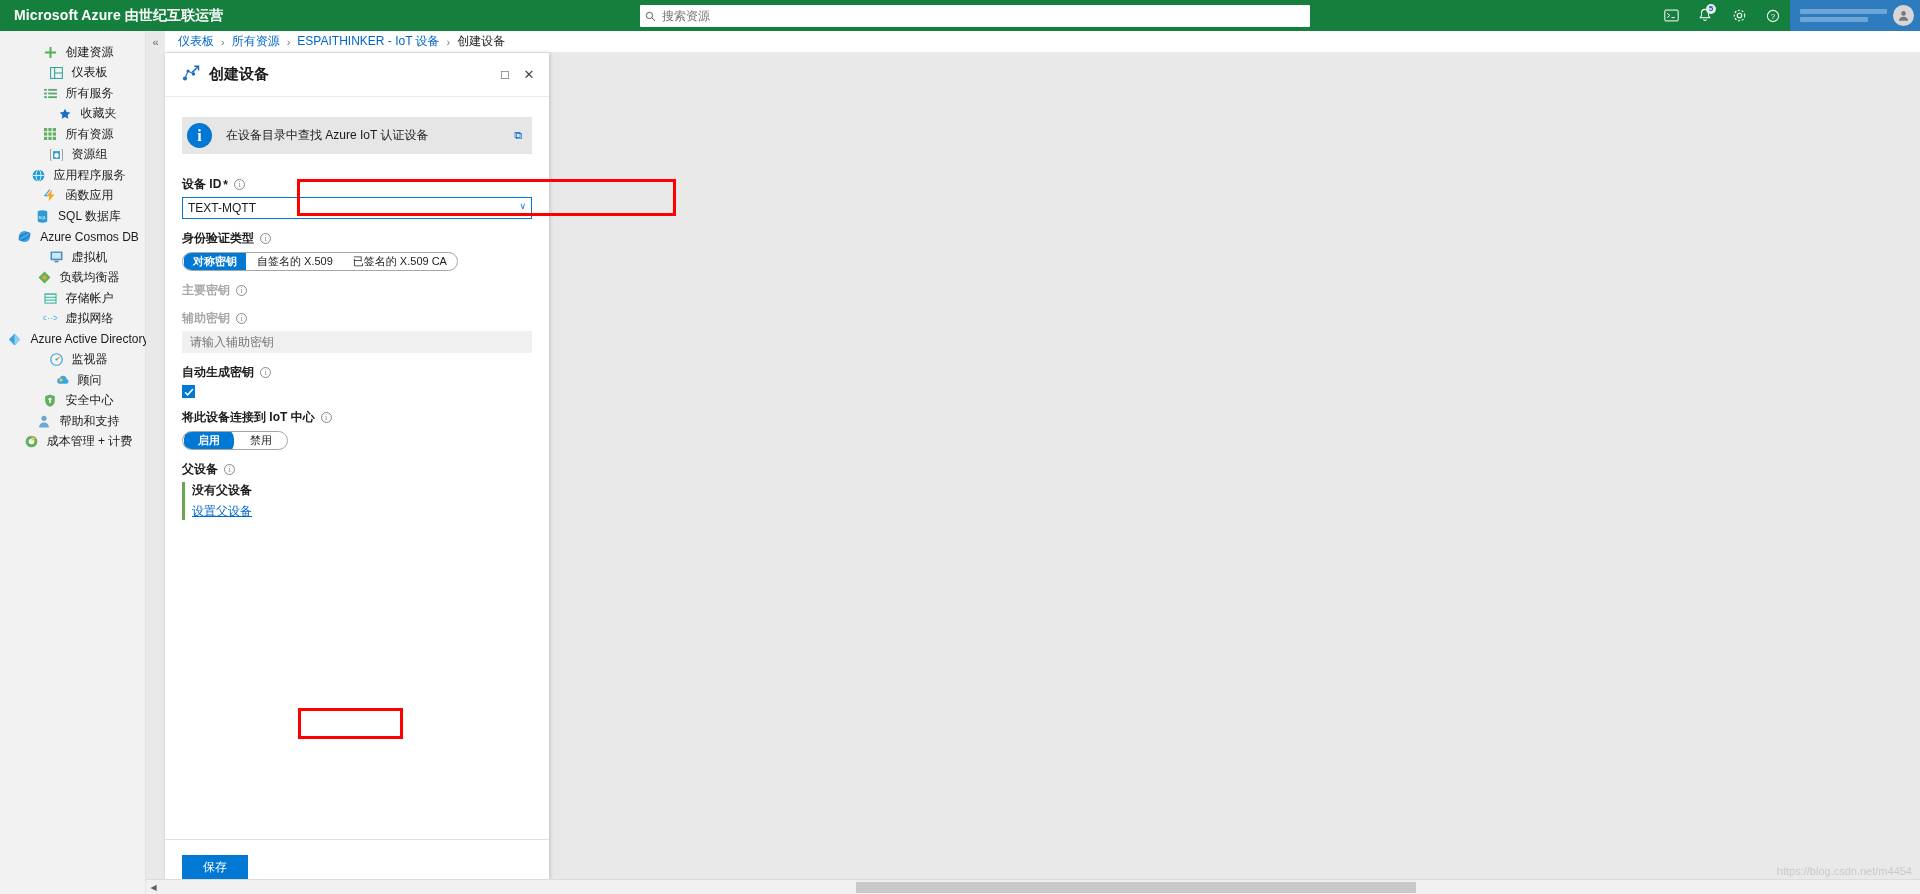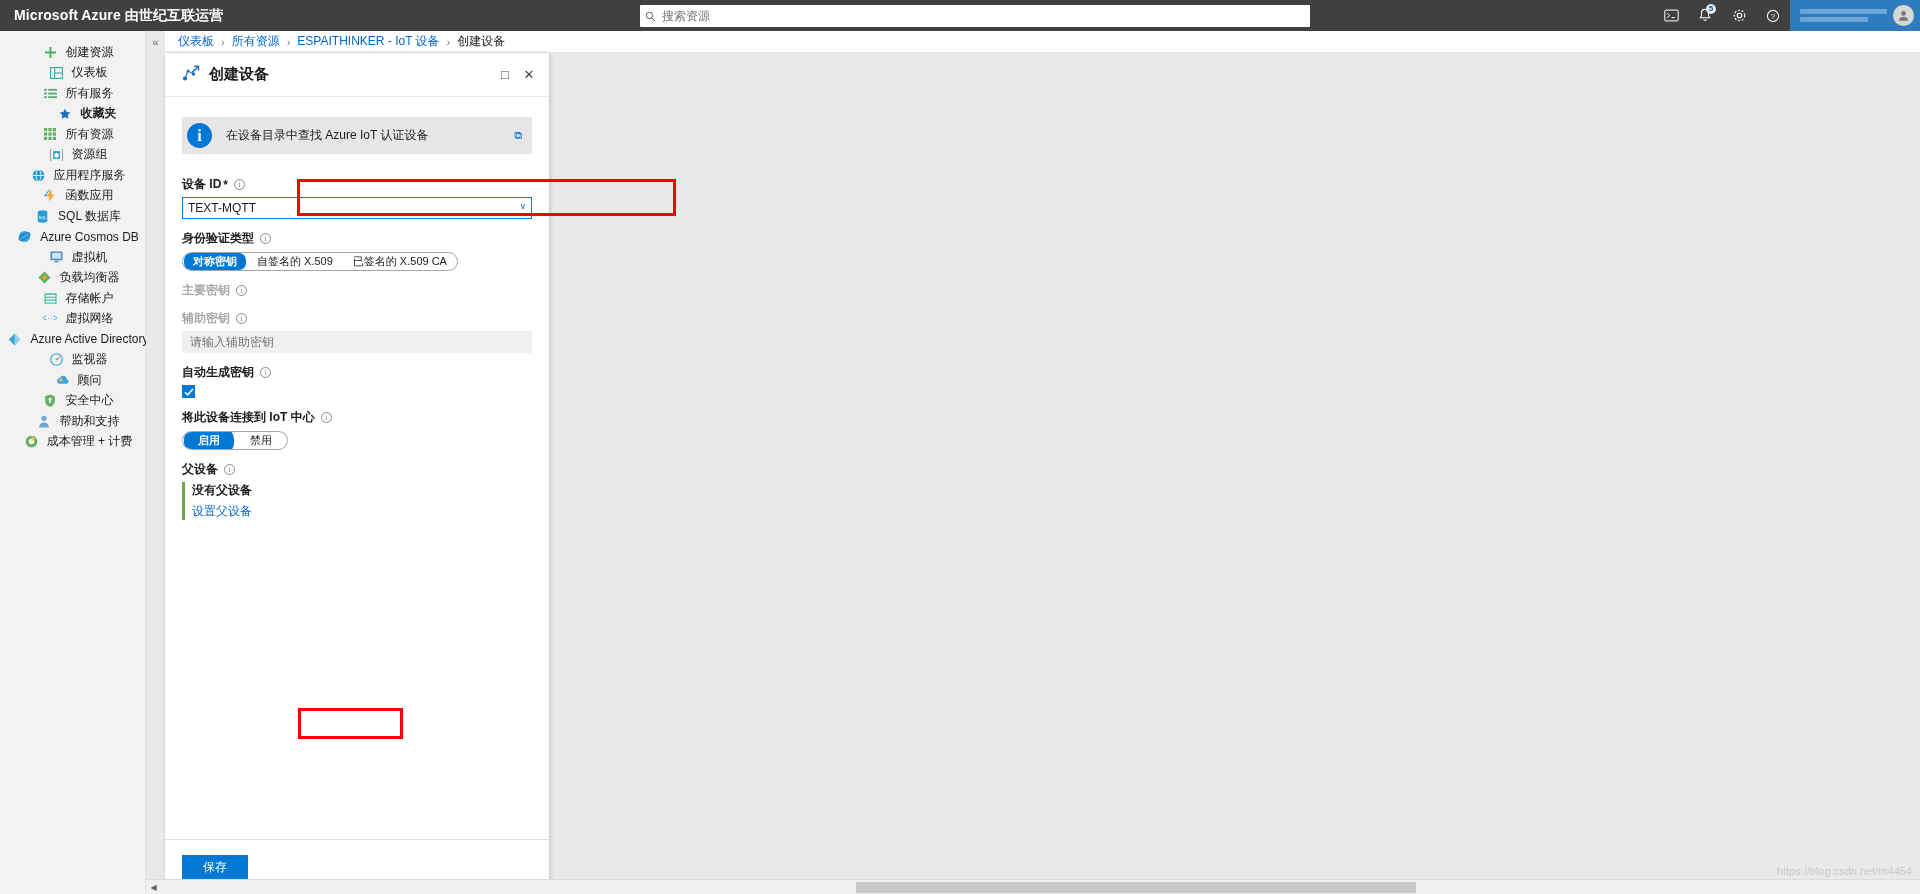--- a/index.html
+++ b/index.html
@@ -15,7 +15,7 @@
   
   #topbar {
     position: absolute; top: 0; left: 0; width: 1920px; height: 31px;
-    background: #404040; color: #fff;
+    background: #15803d; color: #fff;
     display: flex; align-items: center;
   }
   #brand { font-size: 14px; font-weight: bold; padding-left: 14px; letter-spacing: .1px; white-space: nowrap; }

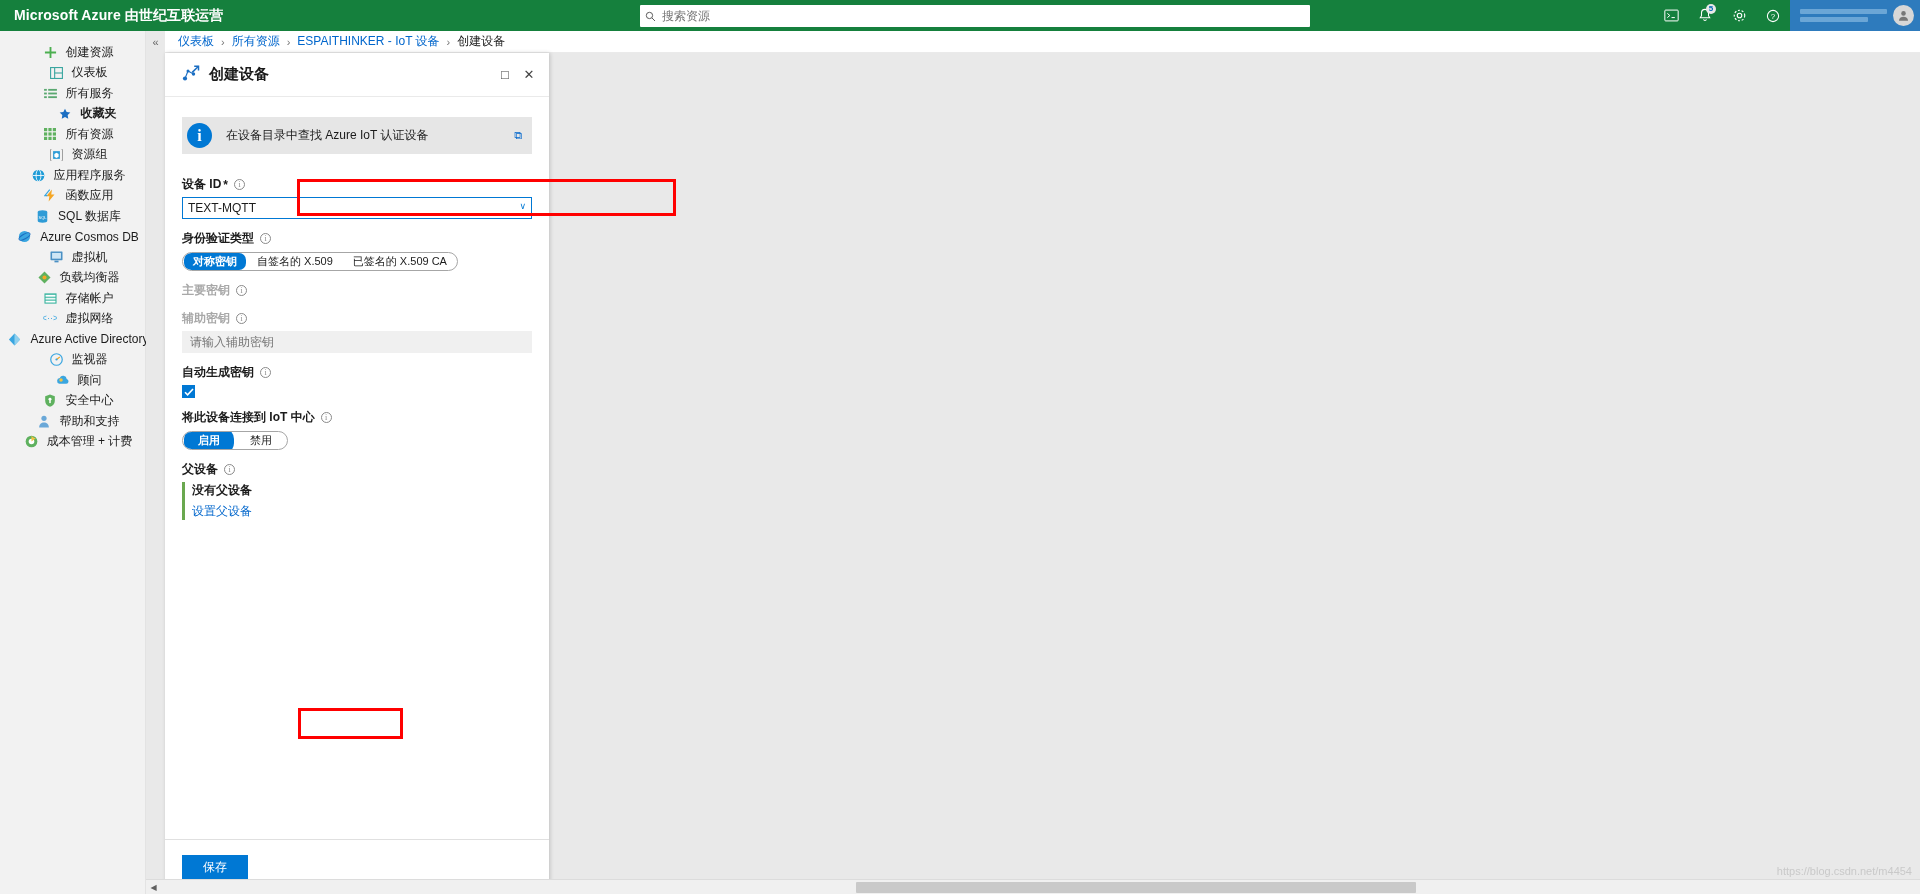--- a/index.html
+++ b/index.html
@@ -59,7 +59,7 @@
     height: 20.5px; display: flex; align-items: center; padding-left: 10px;
     font-size: 12px; color: #1b1b1b; cursor: pointer; white-space: nowrap; justify-content: center;
   }
-  .nav-item.fav { font-weight: bold; padding-left: 28px; }
+  .nav-item.fav { font-weight: normal; padding-left: 28px; }
   .nav-ico {
     width: 17px; height: 14px; margin-right: 7px; flex: 0 0 17px;
     display: flex; align-items: center; justify-content: center; font-size: 12px;

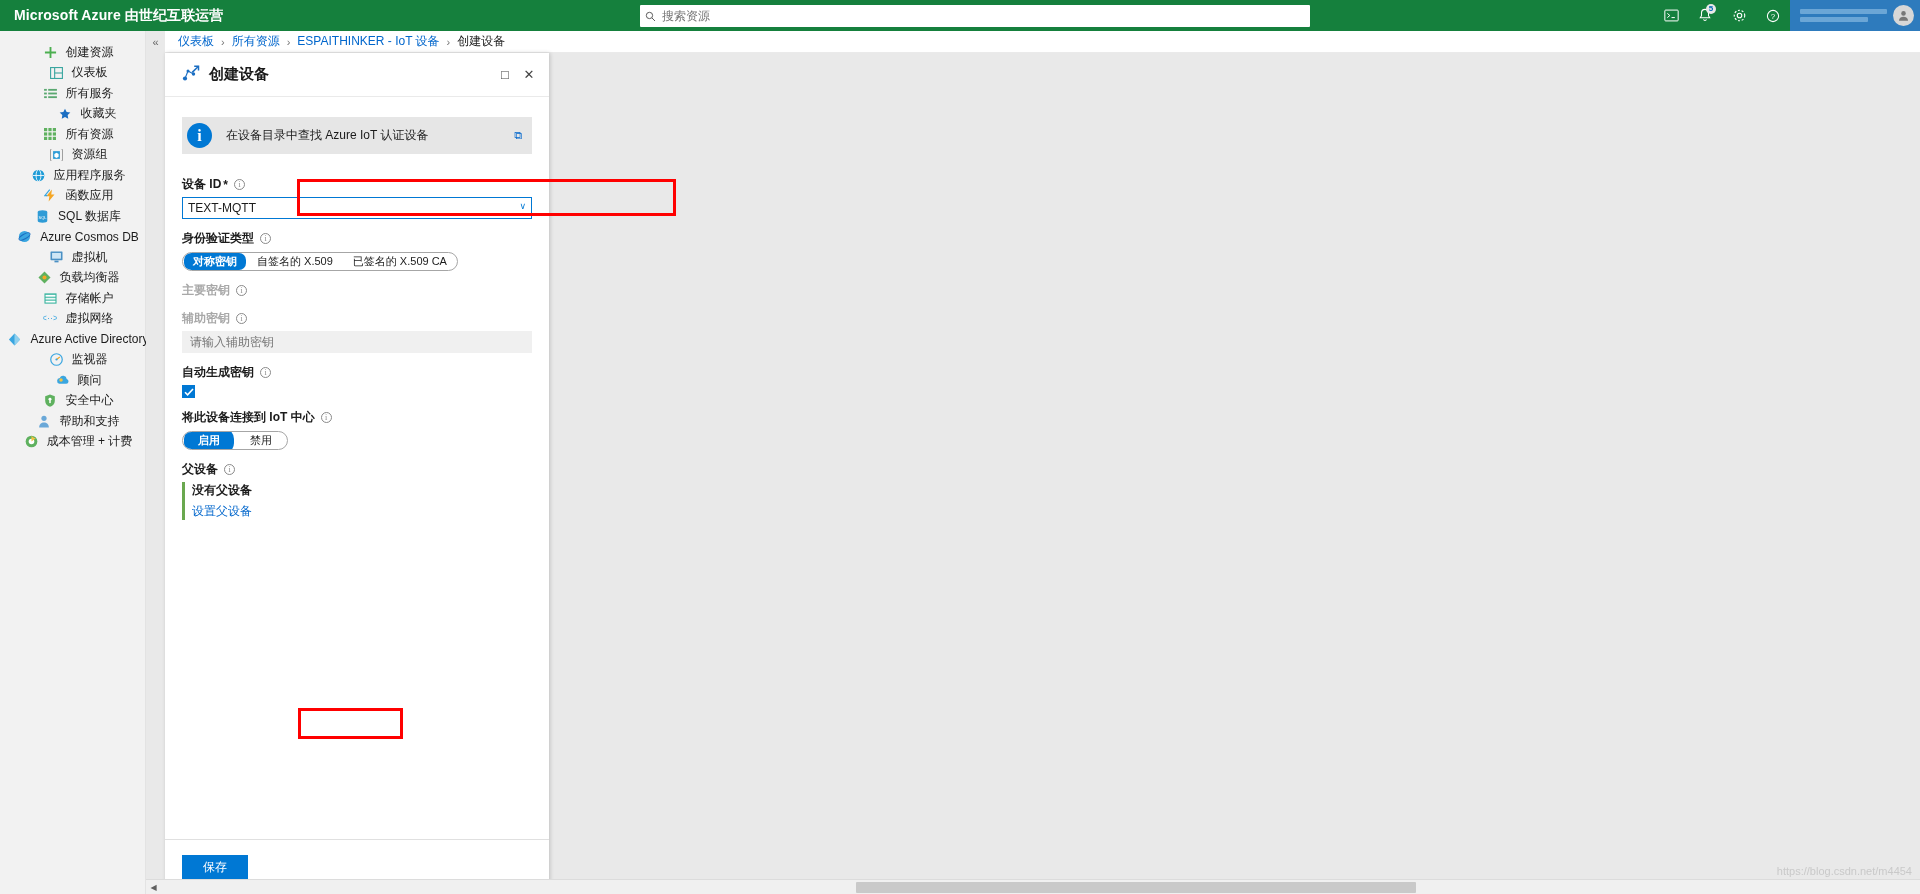--- a/index.html
+++ b/index.html
@@ -154,7 +154,7 @@
   }
   .choice {
     height: 17px; padding: 0 9px; display: flex; align-items: center;
-    font-size: 11px; color: #1b1b1b; cursor: pointer; border-radius: 7px;
+    font-size: 11px; color: #1b1b1b; cursor: pointer; border-radius: 0;
     margin: 1px; white-space: nowrap;
   }
   .choice.sel { background: #0078d4; color: #fff; font-weight: bold; }

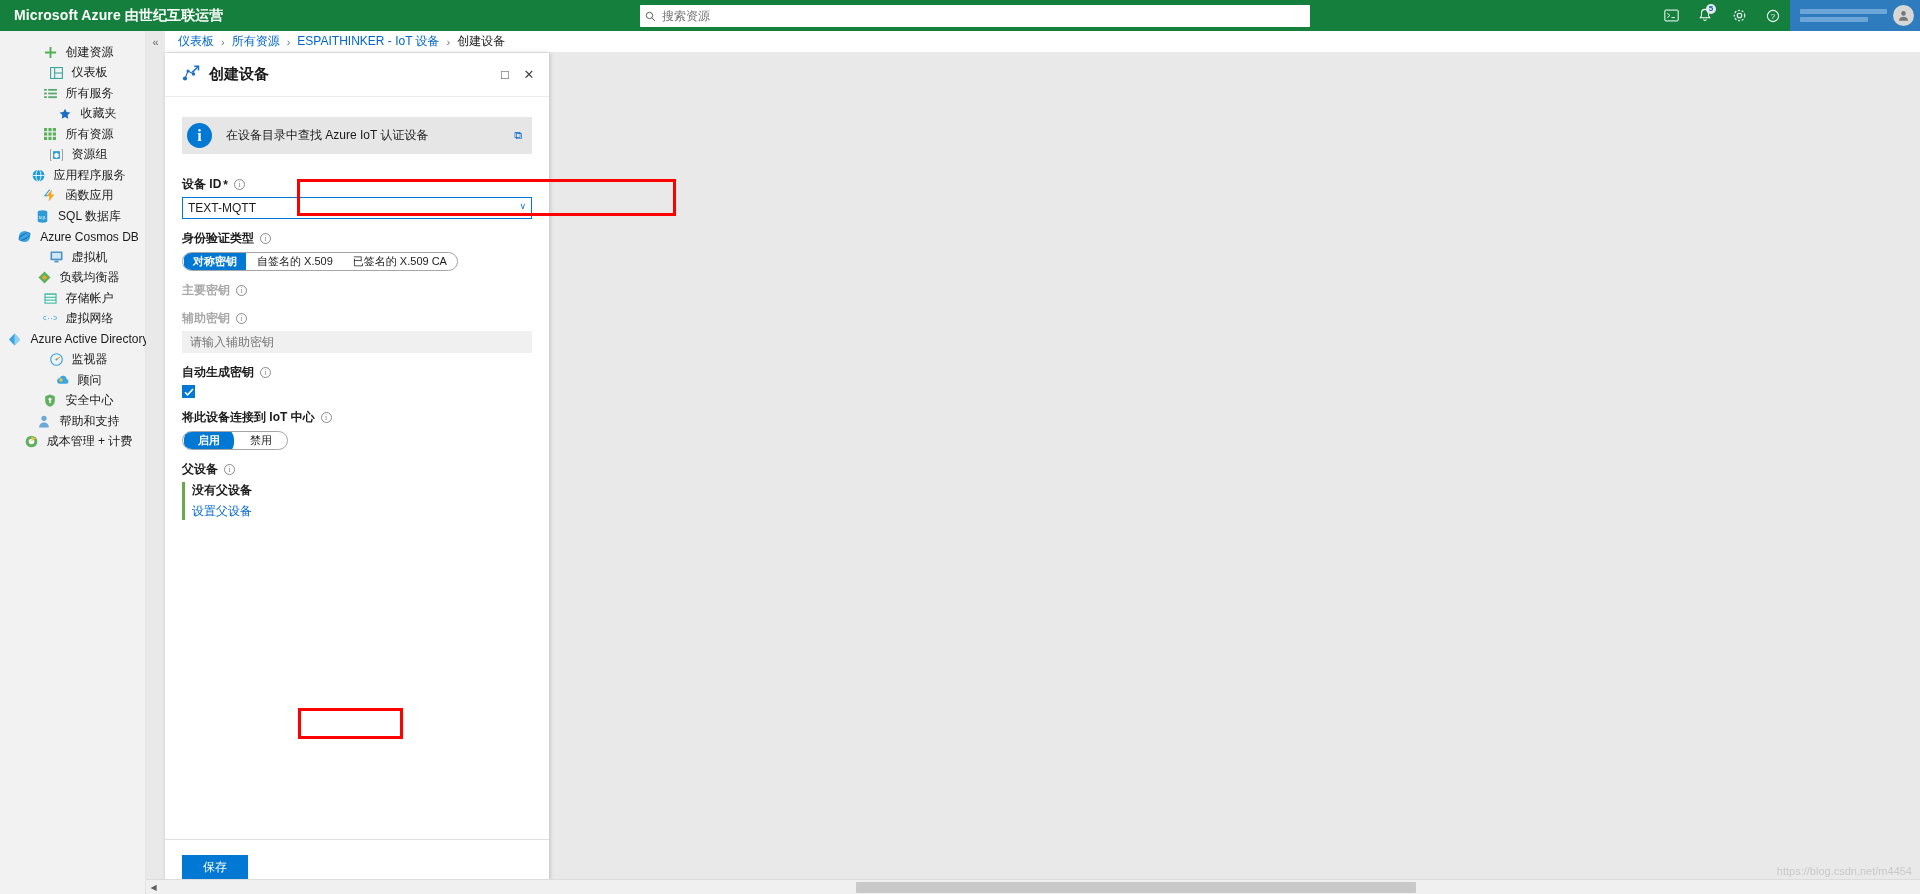--- a/index.html
+++ b/index.html
@@ -180,7 +180,7 @@
   
   .parent-block { border-left: 3px solid #6aa84f; padding-left: 7px; margin-top: 2px; }
   .parent-title { font-size: 12px; font-weight: bold; color: #1b1b1b; margin-bottom: 4px; }
-  .parent-link { font-size: 12px; color: #0066cc; cursor: pointer; }
+  .parent-link { font-size: 12px; color: #0066cc; cursor: pointer; text-decoration: underline; }
 
   
   #blade-footer {

